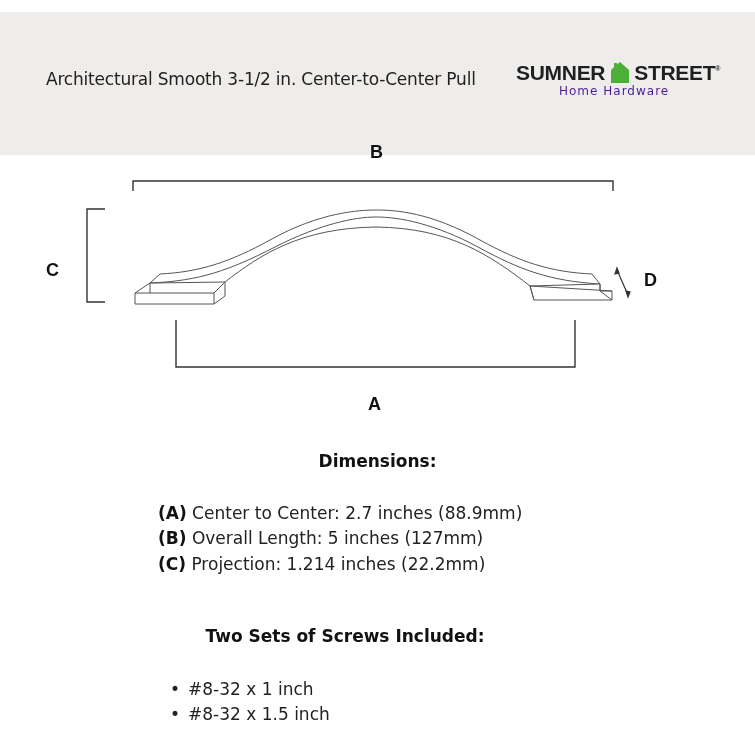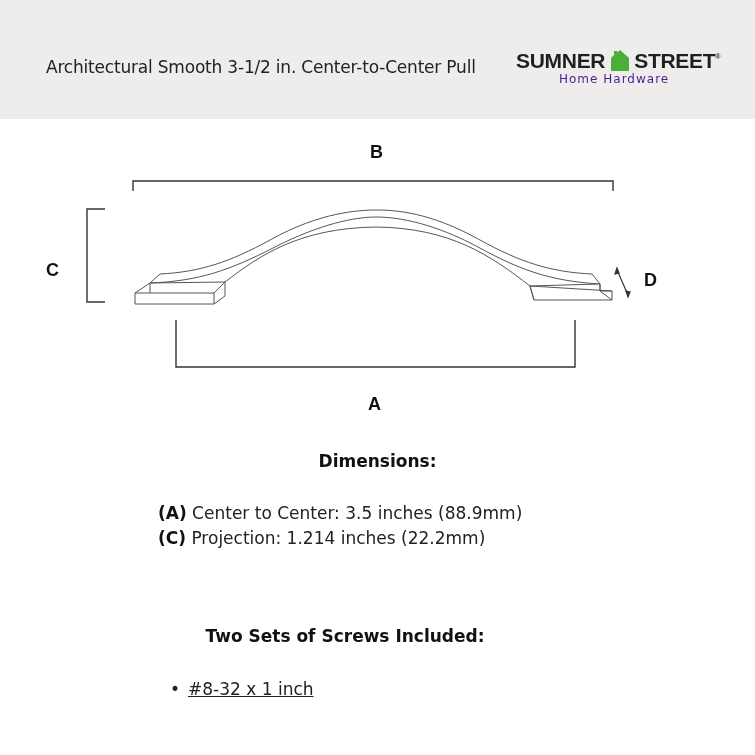--- a/index.html
+++ b/index.html
@@ -5,7 +5,7 @@
   html, body { margin:0; padding:0; }
   body { width:755px; height:755px; background:#ffffff; position:relative; overflow:hidden;
          font-family:"DejaVu Sans", sans-serif; color:#111; }
-  .header { position:absolute; left:0; top:0; width:755px; height:119px; background:#eeedeb; }
+  .header { position:absolute; left:0; top:12px; width:755px; height:143px; background:#eeedeb; }
   .title { position:absolute; left:46px; top:57px; font-size:17px; color:#222; letter-spacing:-0.2px; white-space:nowrap; }
   .logo { position:absolute; left:516px; top:46px; width:210px; height:44px; }
   .logo-main { position:absolute; left:0; top:3px; font-family:"Liberation Sans", sans-serif; font-weight:bold; font-size:21px; color:#1f1f1f; white-space:nowrap; letter-spacing:-0.3px; }

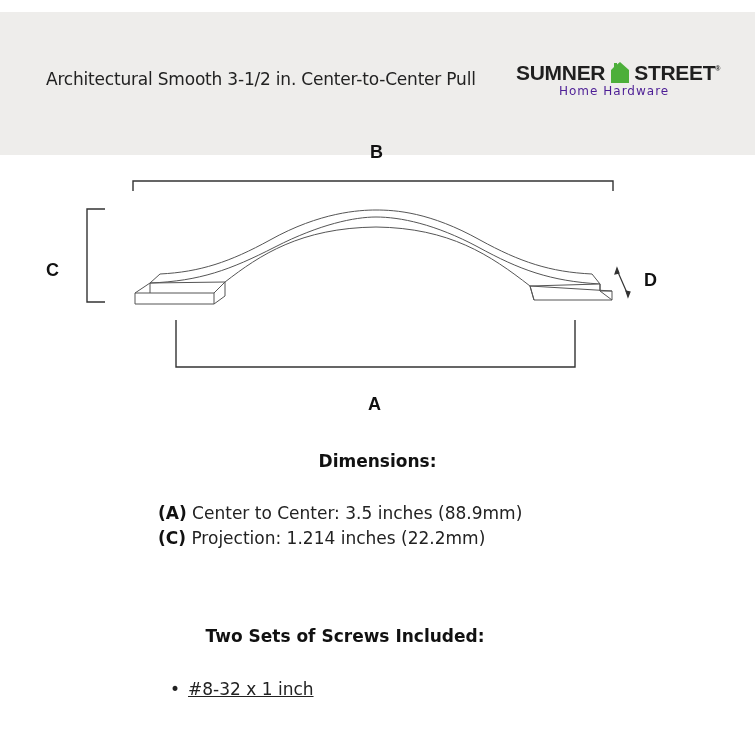--- a/index.html
+++ b/index.html
@@ -86,7 +86,7 @@
 
 <div class="dims-title">Dimensions:</div>
 <div class="dims">
-  <div><b>(A)</b><span> Center to Center: 3.5 inches (88.9mm)</span></div>
+  <div><b>(A)</b><span> Center to Center: 2.7 inches (88.9mm)</span></div>
   <div><b>(C)</b><span> Projection: 1.214 inches (22.2mm)</span></div>
 </div>
 

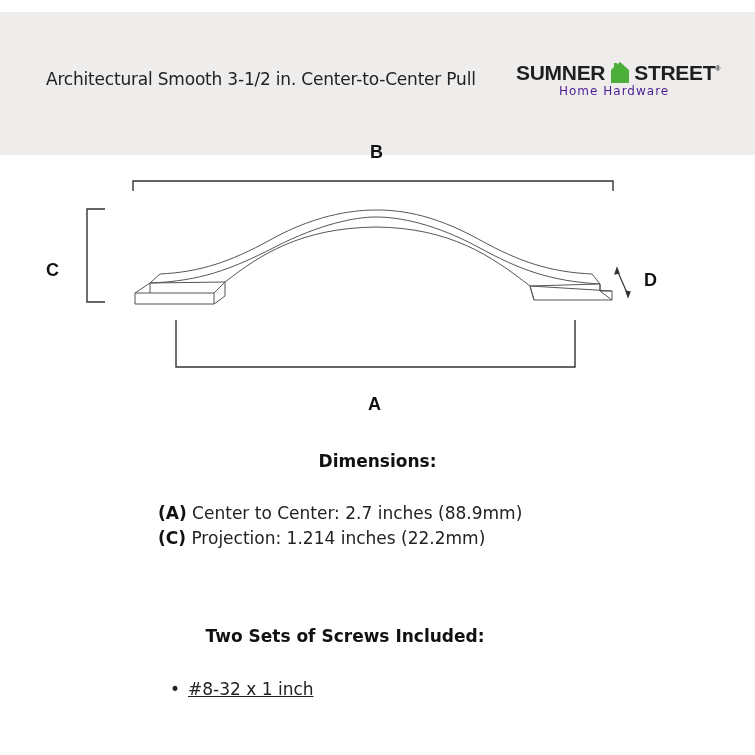--- a/index.html
+++ b/index.html
@@ -87,6 +87,7 @@
 <div class="dims-title">Dimensions:</div>
 <div class="dims">
   <div><b>(A)</b><span> Center to Center: 2.7 inches (88.9mm)</span></div>
+  <div><b>(B)</b><span> Overall Length: 5 inches (127mm)</span></div>
   <div><b>(C)</b><span> Projection: 1.214 inches (22.2mm)</span></div>
 </div>
 

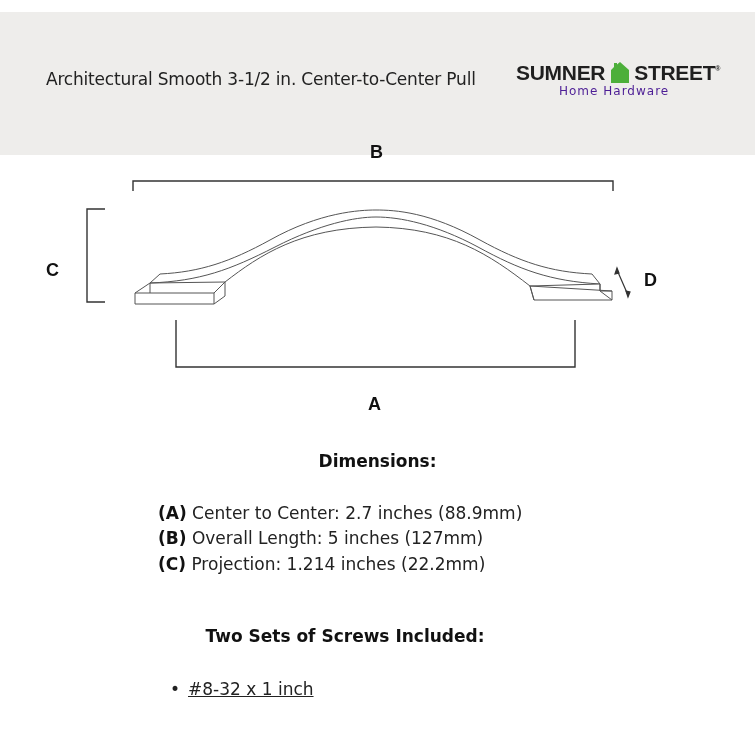--- a/index.html
+++ b/index.html
@@ -19,7 +19,7 @@
   .dims { position:absolute; left:158px; top:501px; font-size:17px; line-height:25.3px; color:#222; white-space:nowrap; }
   .dims b { color:#111; }
   .screws-title { position:absolute; left:0; width:662px; top:626px; text-align:center; font-weight:bold; font-size:17px; padding-left:28px; box-sizing:border-box; }
-  .screws { position:absolute; left:170px; top:677px; margin:0; padding:0; list-style:none; font-size:17px; line-height:25px; color:#222;text-decoration:underline; }
+  .screws { position:absolute; left:170px; top:677px; margin:0; padding:0; list-style:none; font-size:17px; line-height:25px; color:#222; }
   .screws li { position:relative; padding-left:18px; white-space:nowrap; }
   .screws li::before { content:"•"; position:absolute; left:0; top:0; }
 </style>

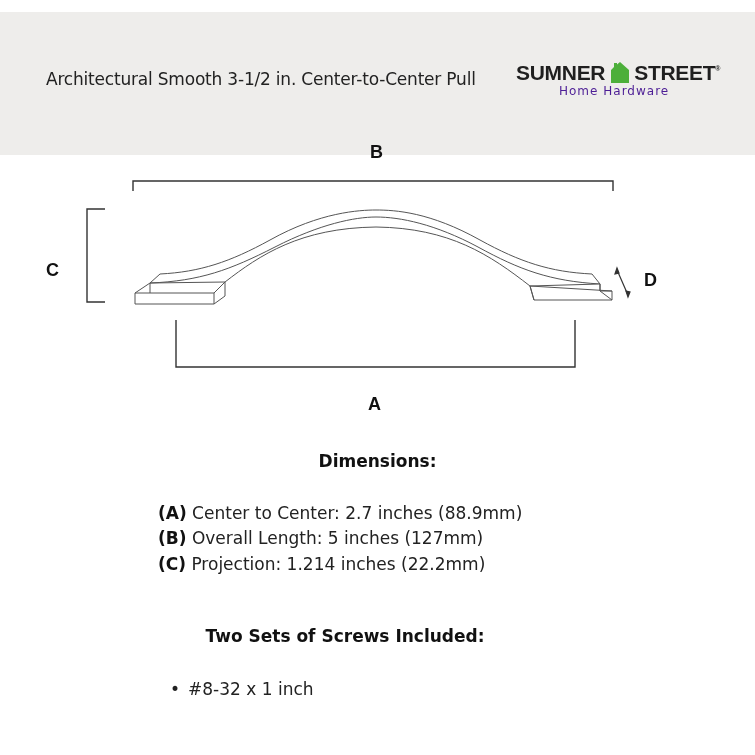--- a/index.html
+++ b/index.html
@@ -94,6 +94,7 @@
 <div class="screws-title">Two Sets of Screws Included:</div>
 <ul class="screws">
   <li>#8-32 x 1 inch</li>
+  <li>#8-32 x 1.5 inch</li>
 </ul>
 
 </body></html>

